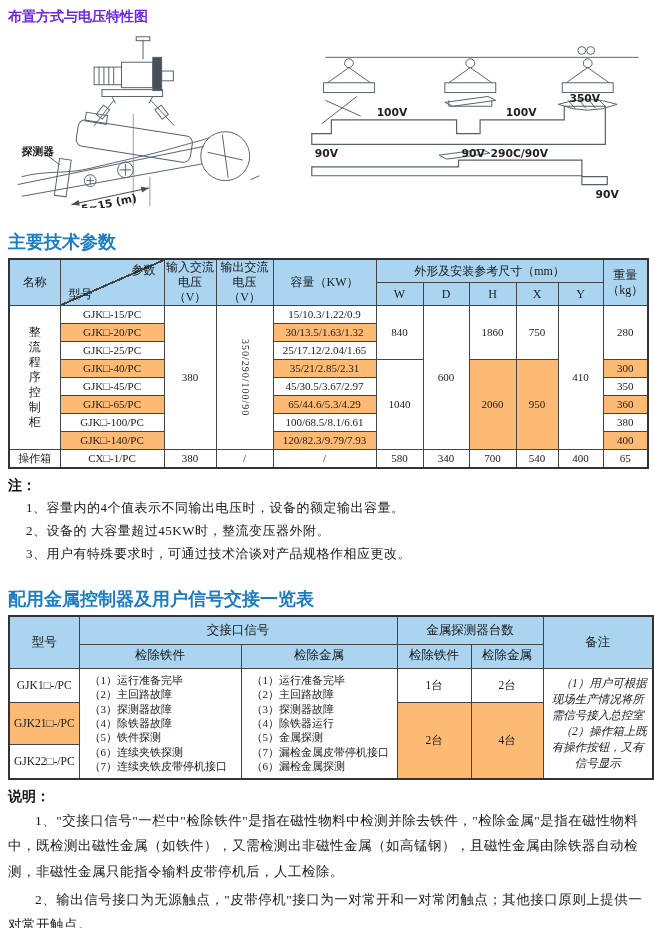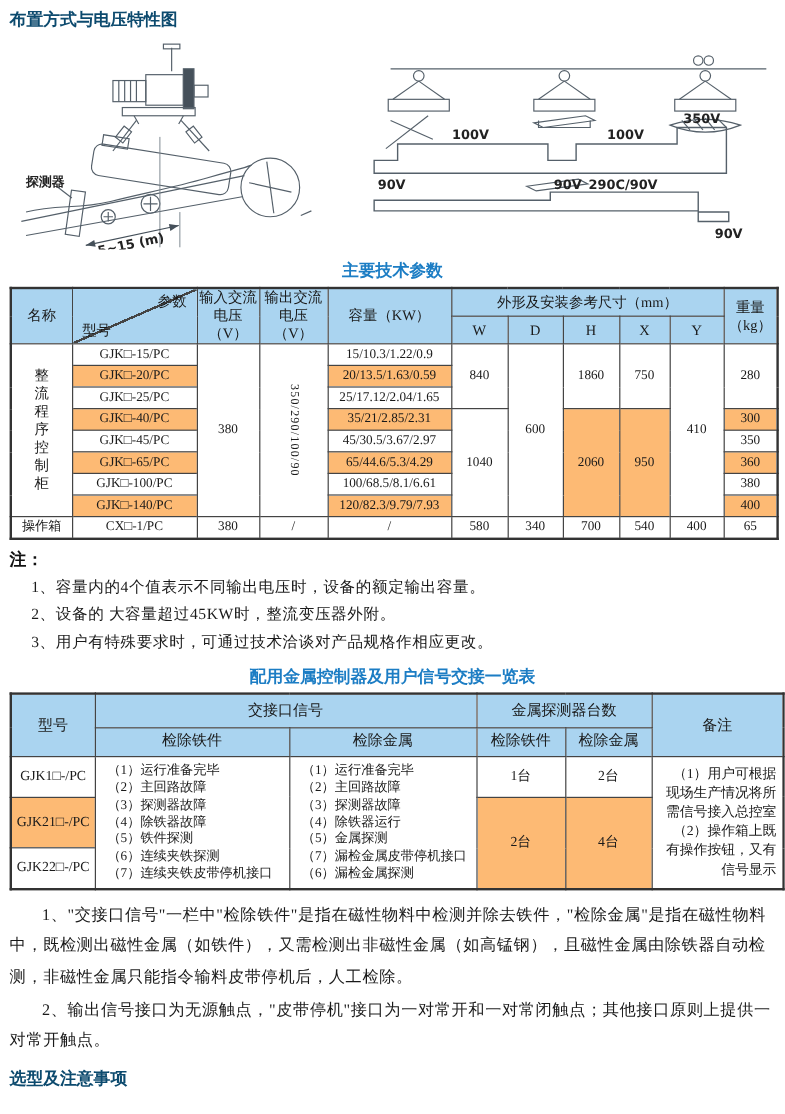--- a/index.html
+++ b/index.html
@@ -6,7 +6,7 @@
   body{width:654px;font-family:"Liberation Serif","DejaVu Serif",serif;color:#1a1a1a;}
   .page{width:654px;min-height:928px;padding:4px 0 10px 0;box-sizing:border-box;}
   .inner{padding:0 8px;}
-  .h-black{font-family:"DejaVu Sans","Liberation Sans",sans-serif;font-weight:bold;font-size:14px;color:#0c4a6e;margin:4px 0 2px 0;}
+  .h-black{font-family:"DejaVu Sans","Liberation Sans",sans-serif;font-weight:bold;font-size:14px;color:#6d28d9;margin:4px 0 2px 0;}
   .h-blue{font-family:"DejaVu Sans","Liberation Sans",sans-serif;font-weight:bold;font-size:14px;color:#1c7dc4;margin:9px 0 4px 0;text-align:center;}
   .diagram-row{display:flex;align-items:flex-start;}
   svg{display:block;}

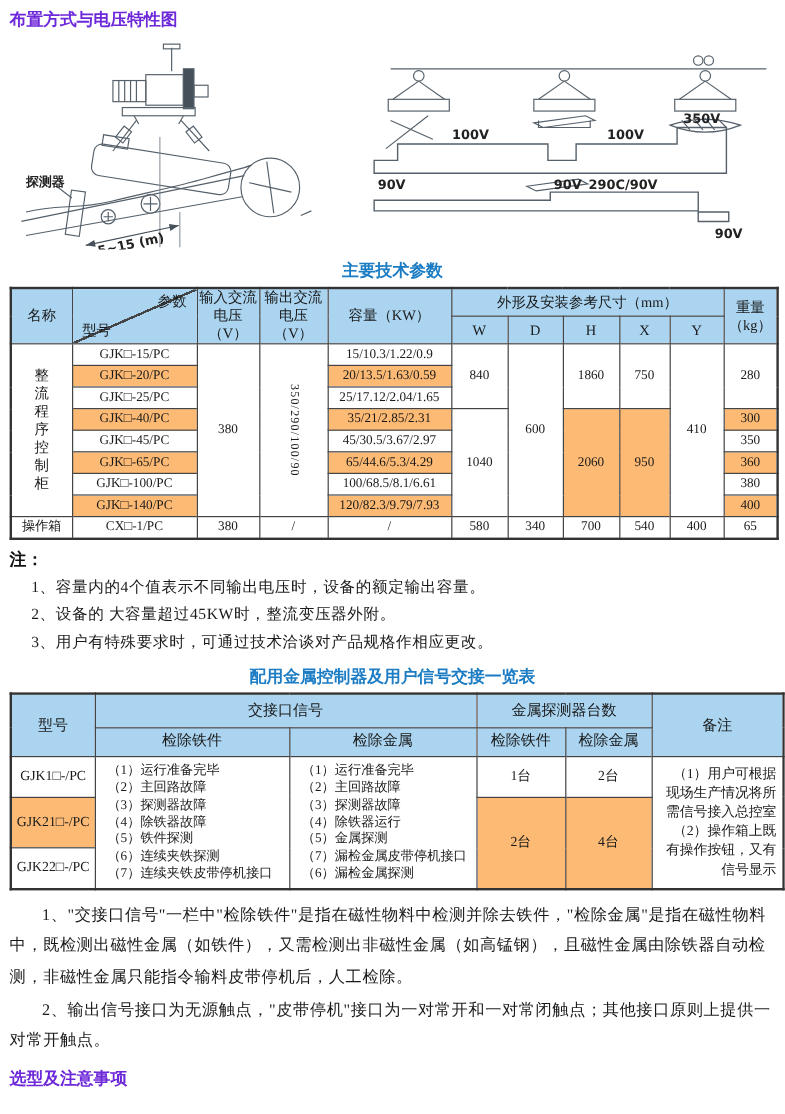--- a/index.html
+++ b/index.html
@@ -7,7 +7,7 @@
   .page{width:654px;min-height:928px;padding:4px 0 10px 0;box-sizing:border-box;}
   .inner{padding:0 8px;}
   .h-black{font-family:"DejaVu Sans","Liberation Sans",sans-serif;font-weight:bold;font-size:14px;color:#6d28d9;margin:4px 0 2px 0;}
-  .h-blue{font-family:"DejaVu Sans","Liberation Sans",sans-serif;font-weight:bold;font-size:14px;color:#1c7dc4;margin:9px 0 4px 0;text-align:center;}
+  .h-blue{font-family:"DejaVu Sans","Liberation Sans",sans-serif;font-weight:bold;font-size:18px;color:#1c7dc4;margin:22px 0 4px 0;}
   .diagram-row{display:flex;align-items:flex-start;}
   svg{display:block;}
   svg text{font-family:"DejaVu Sans","Liberation Sans",sans-serif;font-weight:bold;fill:#222;}

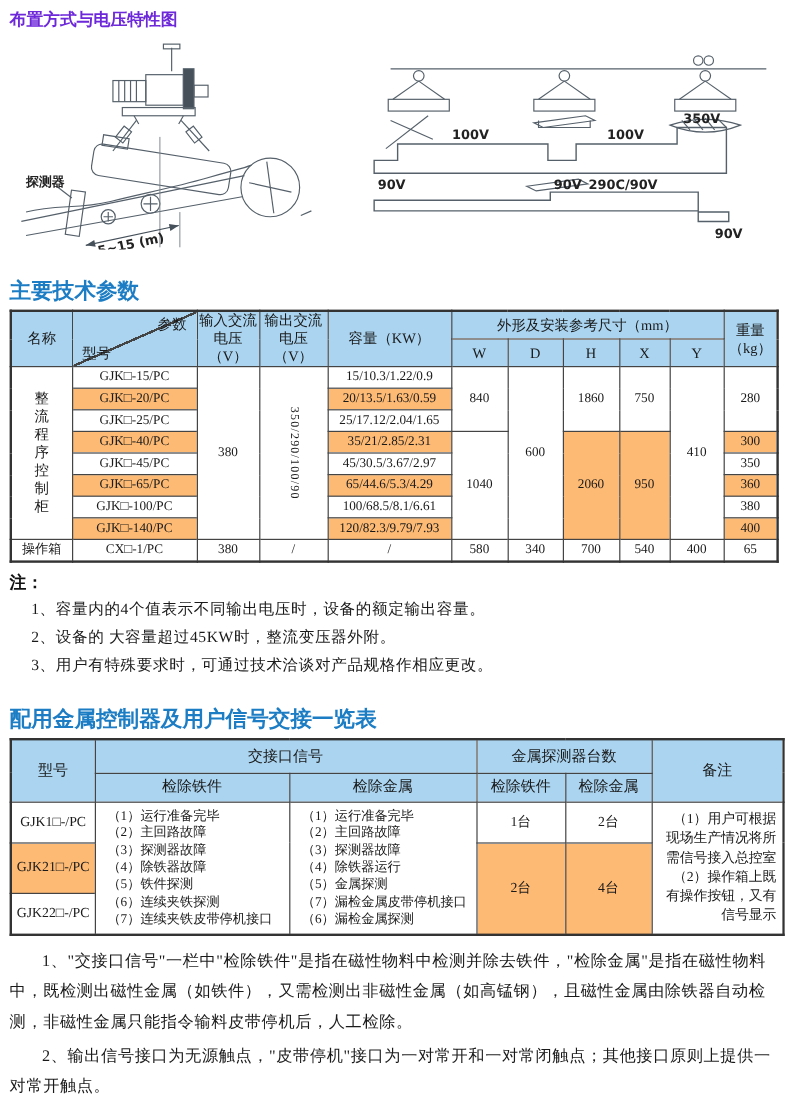--- a/index.html
+++ b/index.html
@@ -226,7 +226,7 @@
       </tr>
       <tr>
         <td class="bz">GJK□-20/PC</td>
-        <td class="bz">20/13.5/1.63/0.59</td>
+        <td class="bz">30/13.5/1.63/1.32</td>
       </tr>
       <tr>
         <td>GJK□-25/PC</td>

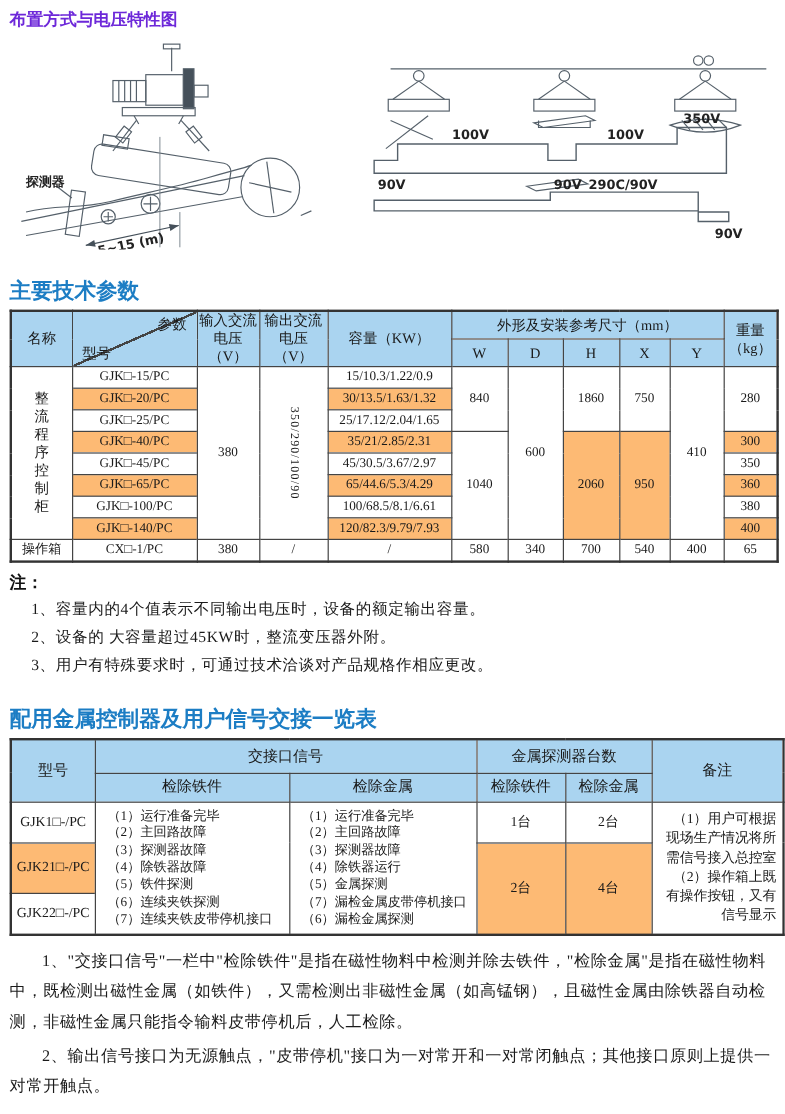--- a/index.html
+++ b/index.html
@@ -34,7 +34,7 @@
   .t2 td{font-size:11.5px;}
   .siglist{text-align:left;padding:4px 2px 4px 10px;}
   .siglist div{line-height:14.4px;font-size:11px;white-space:nowrap;}
-  .remark{text-align:right;padding:4px 5px;}
+  .remark{text-align:center;padding:4px 5px;font-style:italic;}
   .remark div{line-height:16px;font-size:11.5px;text-indent:1em;}
 
   .notes{margin-top:8px;}

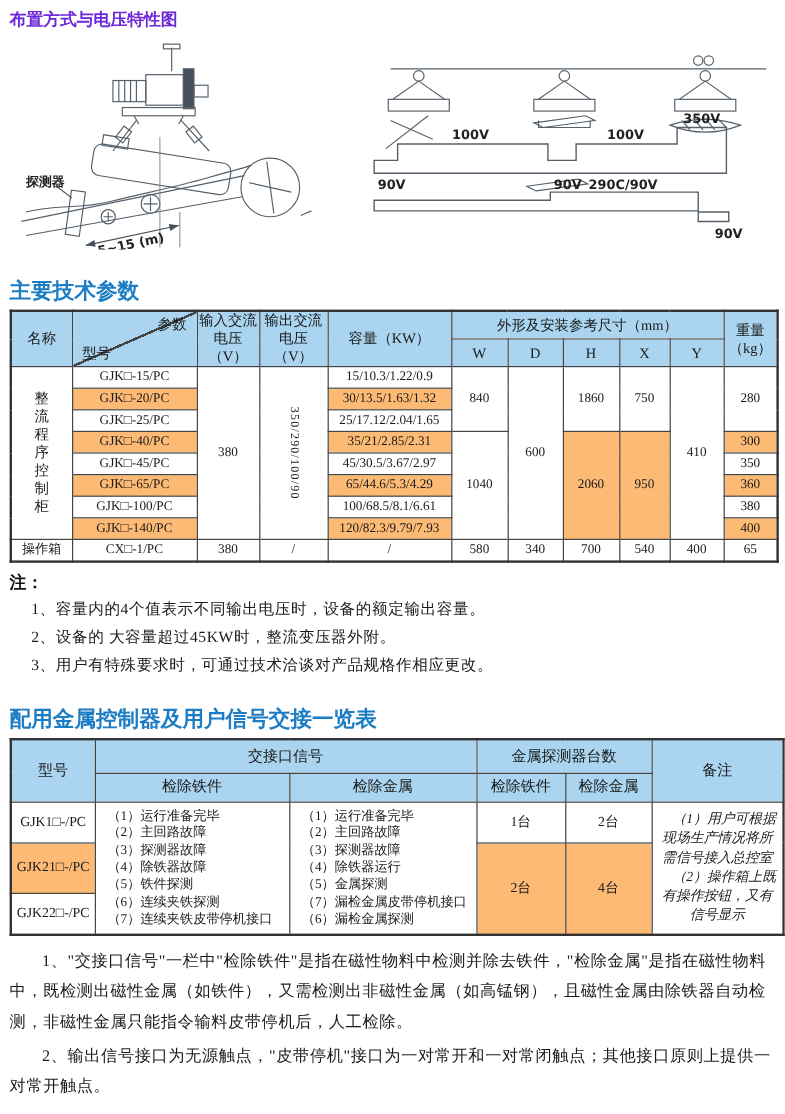--- a/index.html
+++ b/index.html
@@ -348,6 +348,7 @@
       </table>
 
     <div class="notes">
+      <div class="lbl">说明：</div>
       <p class="para">1、"交接口信号"一栏中"检除铁件"是指在磁性物料中检测并除去铁件，"检除金属"是指在磁性物料中，既检测出磁性金属（如铁件），又需检测出非磁性金属（如高锰钢），且磁性金属由除铁器自动检测，非磁性金属只能指令输料皮带停机后，人工检除。</p>
       <p class="para">2、输出信号接口为无源触点，"皮带停机"接口为一对常开和一对常闭触点；其他接口原则上提供一对常开触点。</p>
     </div>

